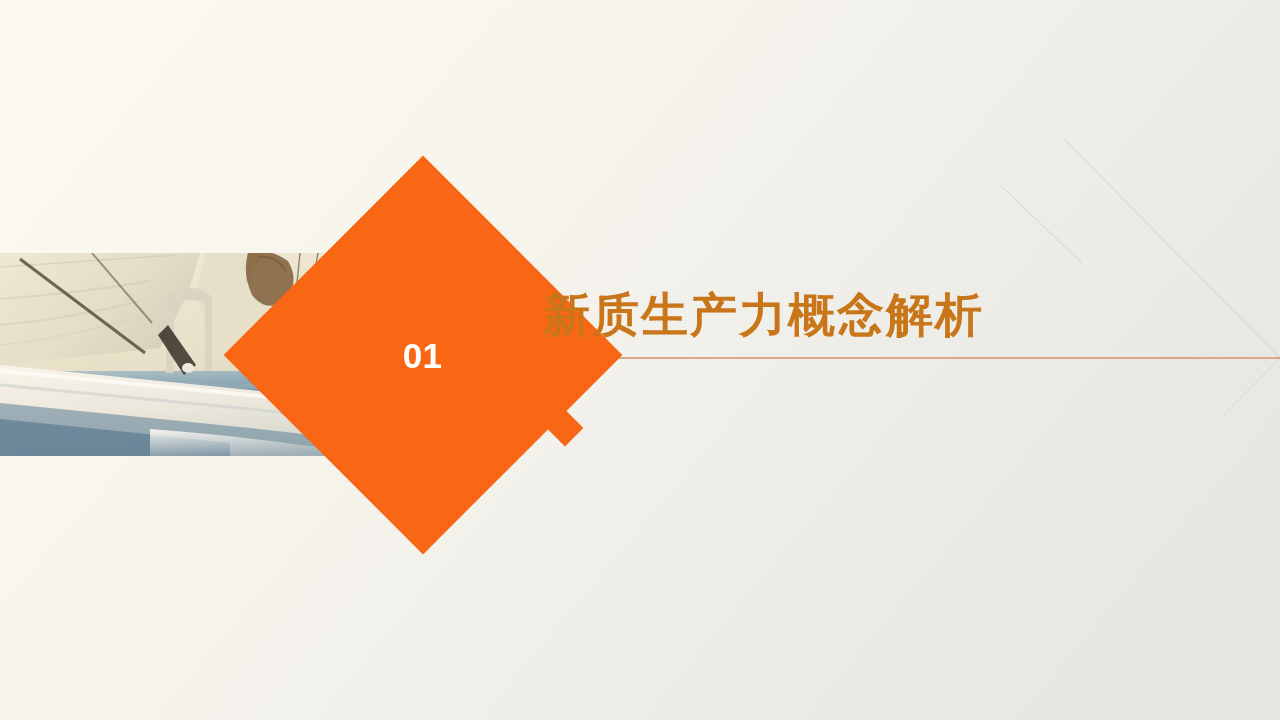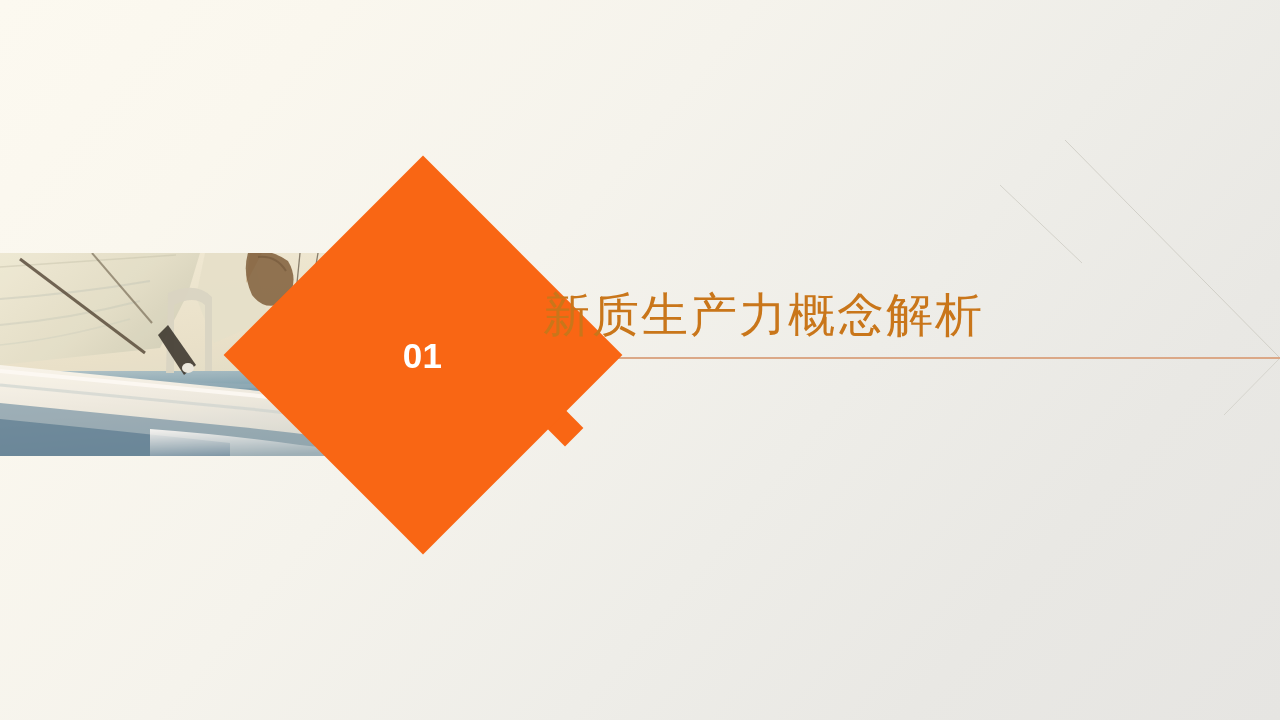--- a/index.html
+++ b/index.html
@@ -82,7 +82,7 @@
     position:absolute;
     left:543px; top:288px;
     font-size:47px;
-    font-weight:normal;
+    font-weight:bold;
     color:#C9761A;
     letter-spacing:2px;
     line-height:1.15;

